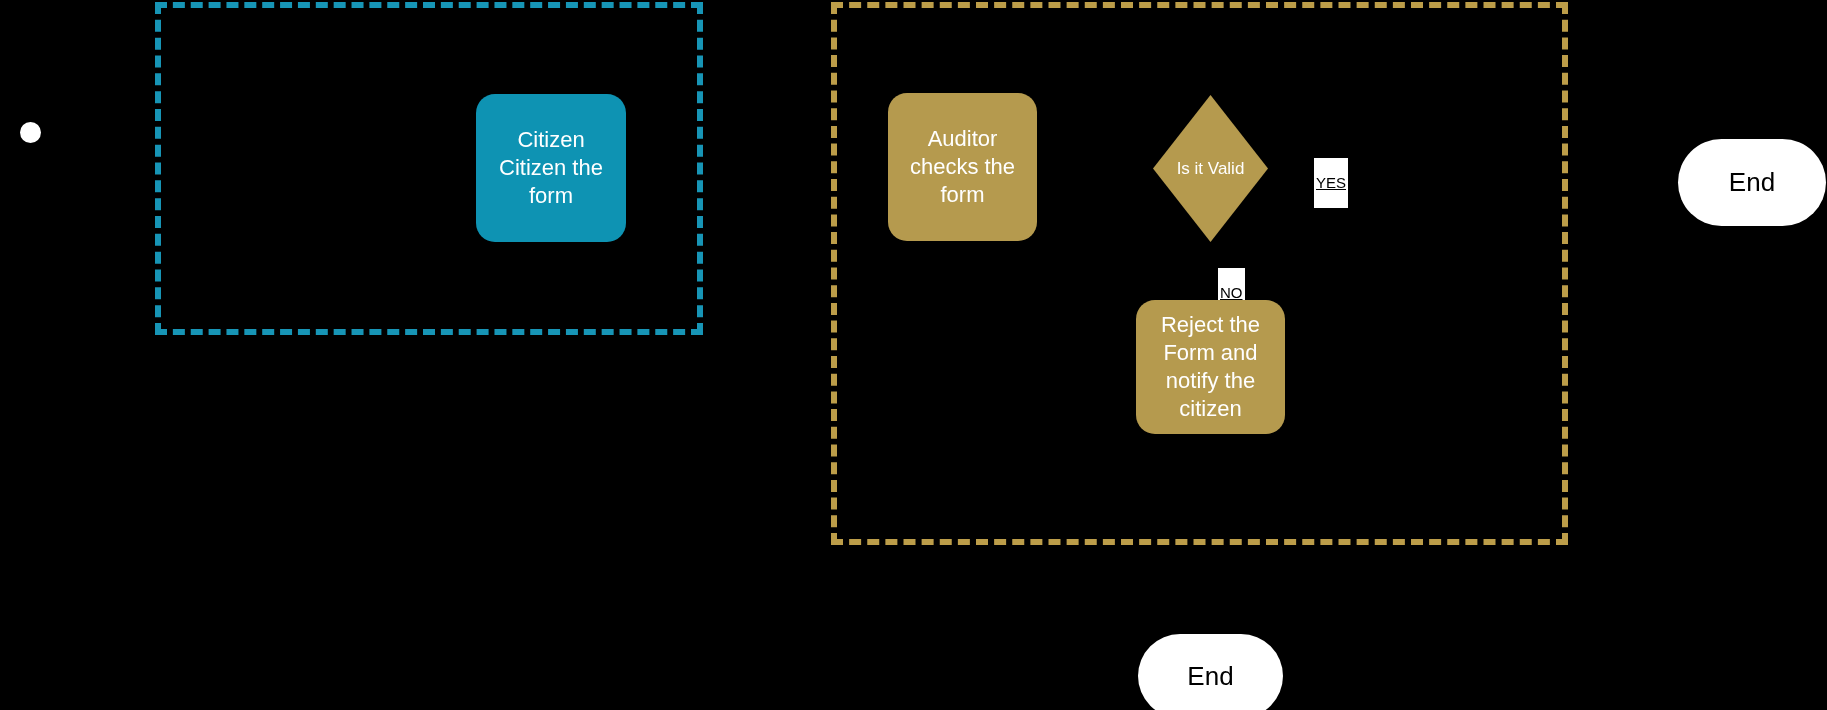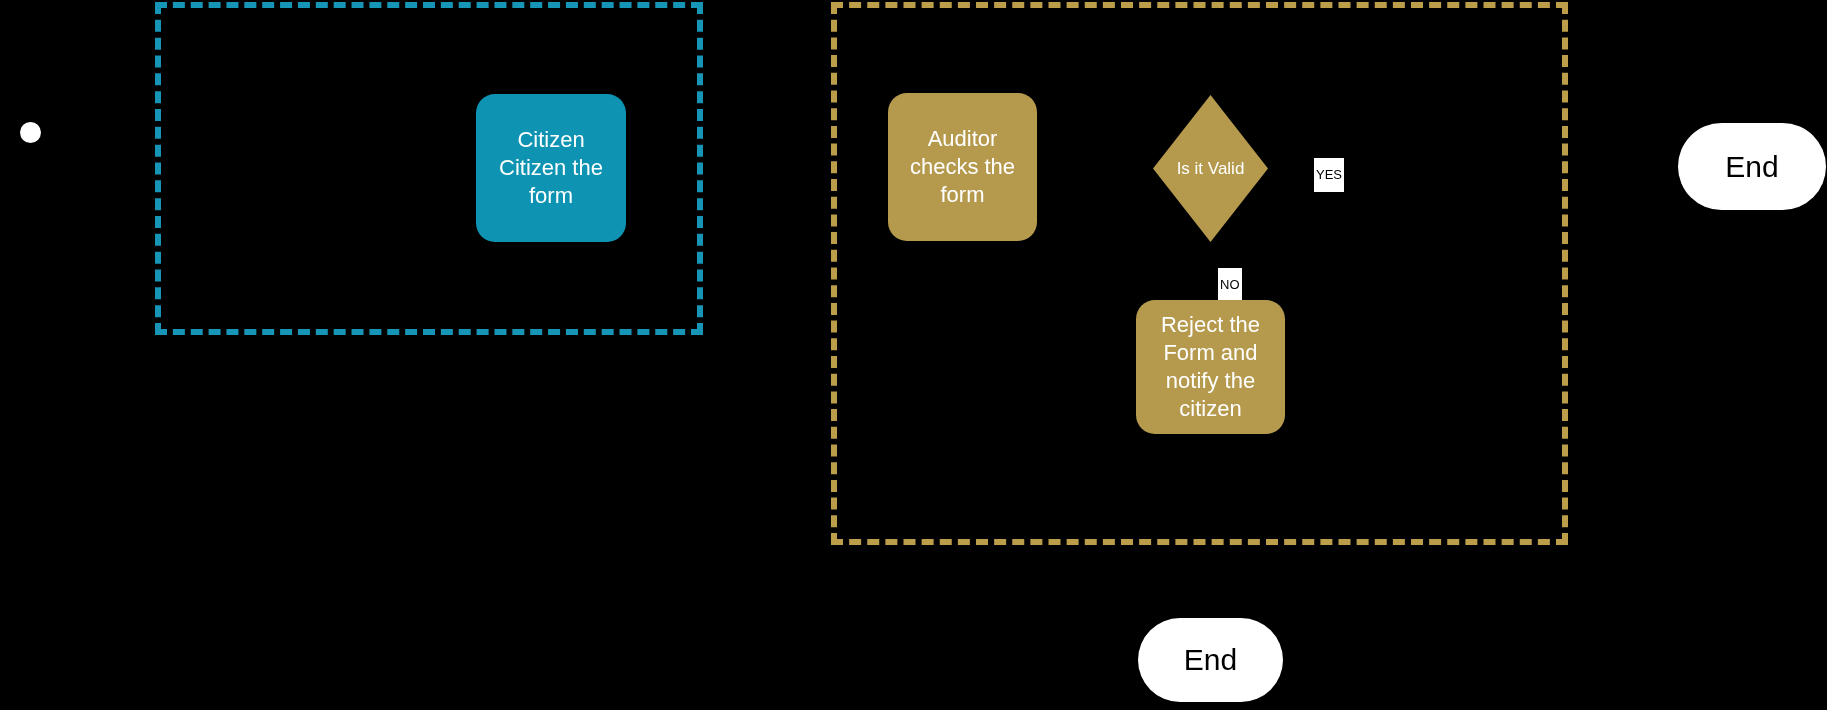--- a/index.html
+++ b/index.html
@@ -71,10 +71,11 @@
   .edge-label {
     background: var(--edge_label_bg, #ffffff);
     color: var(--edge_label_text, #000000);
-    font-size: 13px;
+    font-size: 15px;
     line-height: 18px;
-    padding: 8px 2px;
+    padding: 16px 2px;
     white-space: nowrap;
+    text-decoration: underline;
   }
 </style>
 </head>

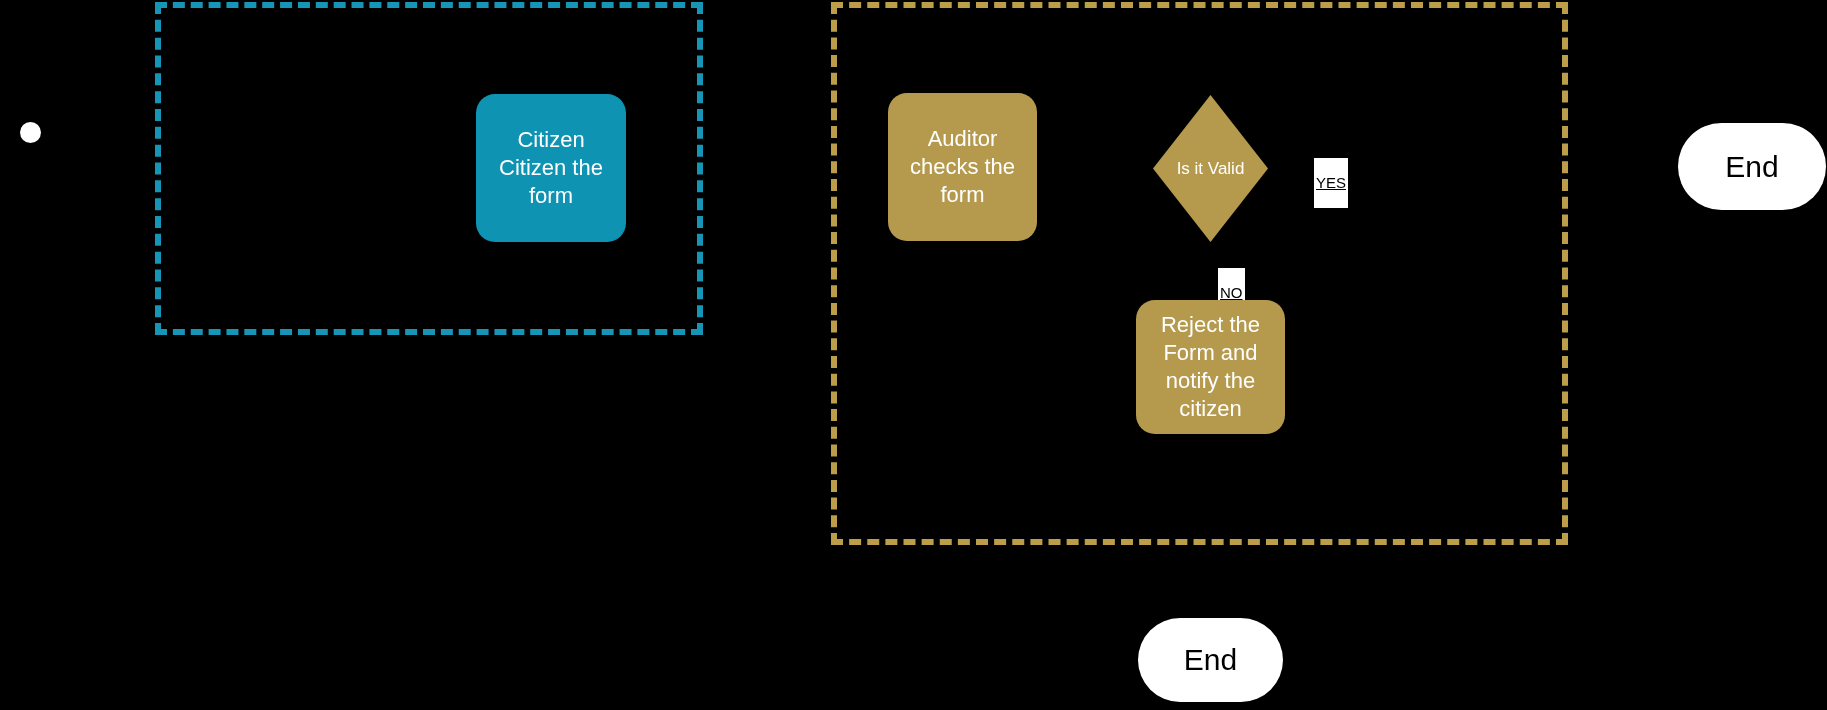--- a/index.html
+++ b/index.html
@@ -61,11 +61,12 @@
   .stadium {
     background: var(--end_fill, #ffffff);
     color: var(--end_text, #000000);
-    font-size: 30px;
+    font-size: 26px;
     text-align: right;
     display: flex;
     align-items: center;
     justify-content: center;
+    margin-top: 16px;
   }
 
   .edge-label {

